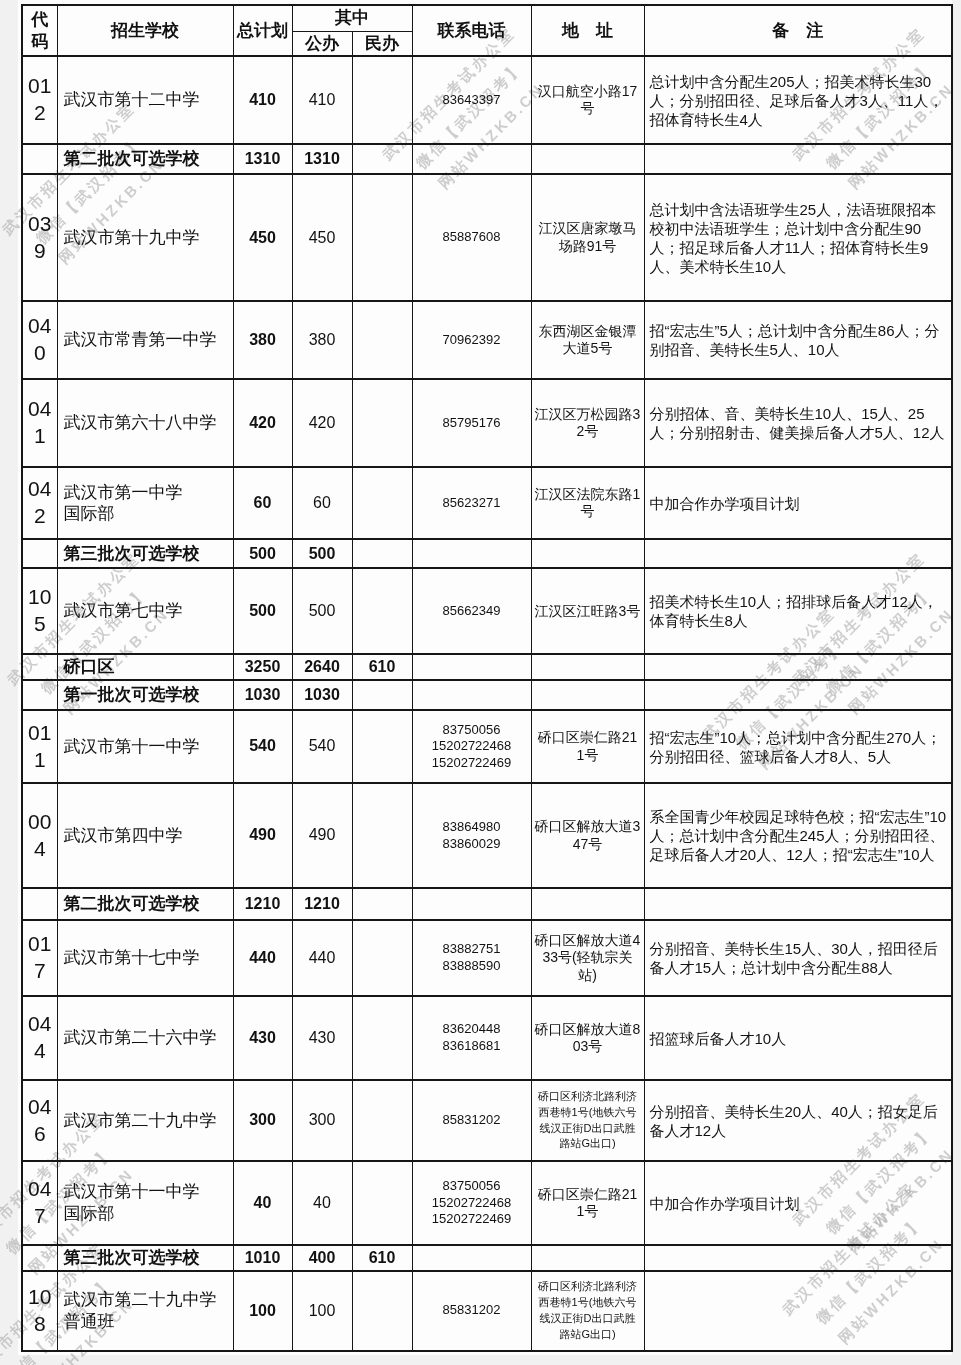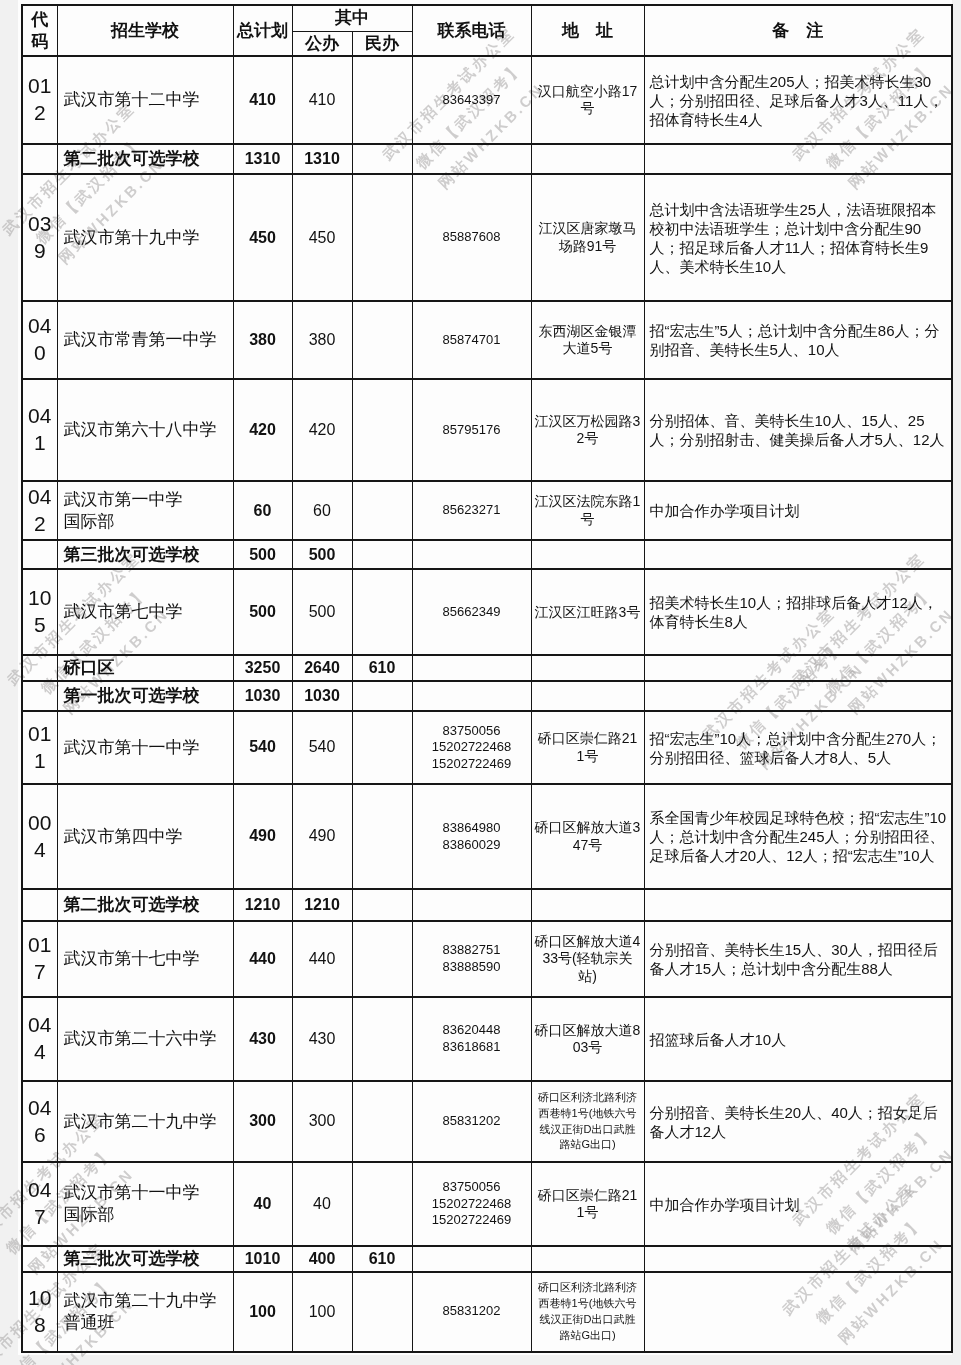--- a/index.html
+++ b/index.html
@@ -163,7 +163,7 @@
           <td class="c-total">380</td>
           <td class="c-pub">380</td>
           <td class="c-priv"></td>
-          <td class="c-phone">85874701</td>
+          <td class="c-phone">70962392</td>
           <td class="c-addr">东西湖区金银潭大道5号</td>
           <td class="c-remark">招“宏志生”5人；总计划中含分配生86人；分别招音、美特长生5人、10人</td>
         </tr>

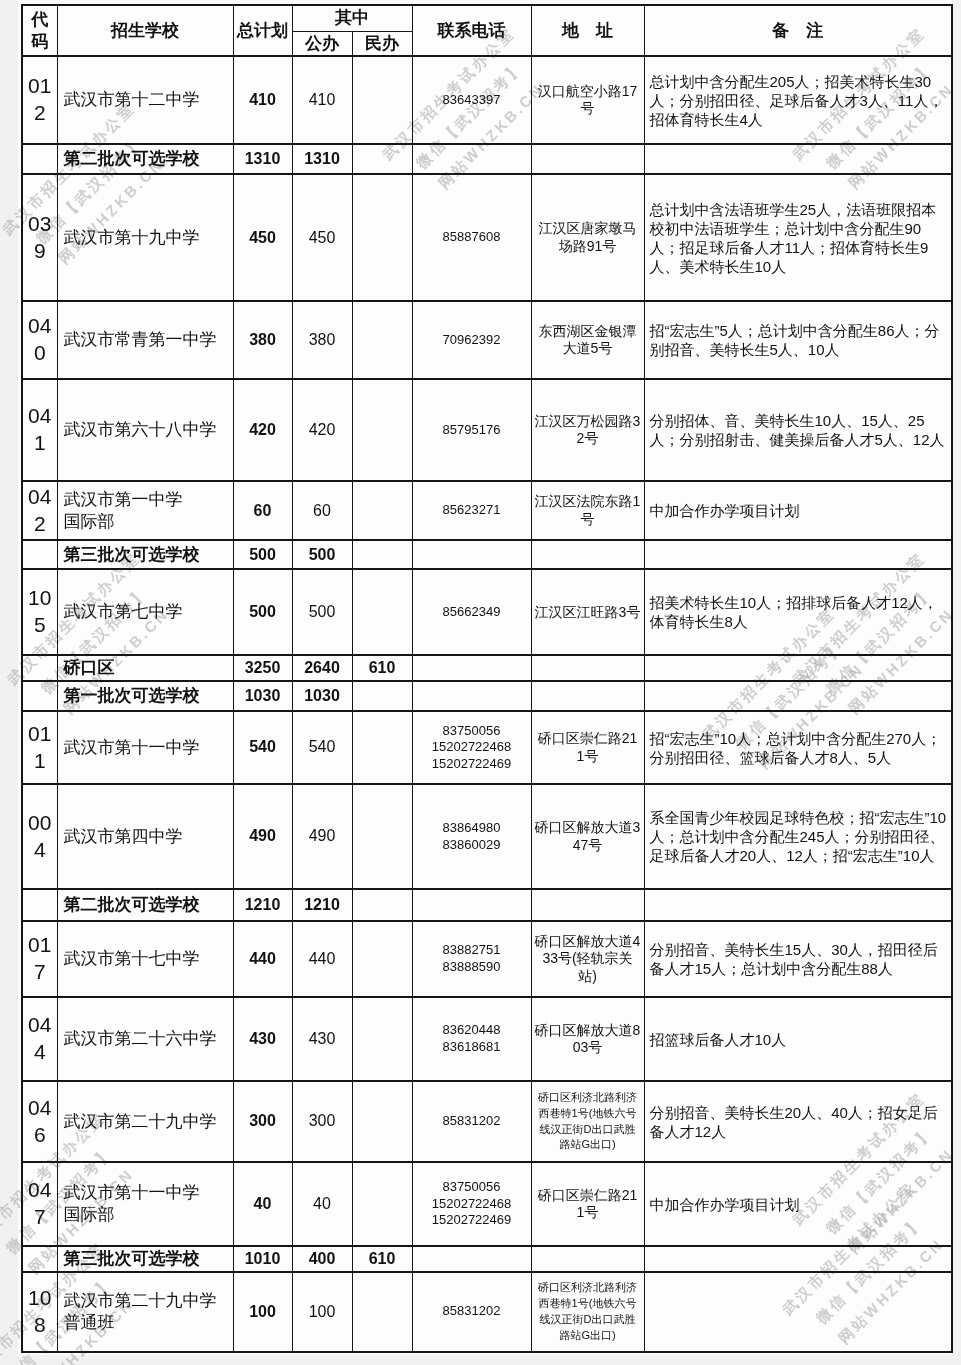--- a/index.html
+++ b/index.html
@@ -167,7 +167,7 @@
           <td class="c-addr">东西湖区金银潭大道5号</td>
           <td class="c-remark">招“宏志生”5人；总计划中含分配生86人；分别招音、美特长生5人、10人</td>
         </tr>
-        <tr style="height: 102px;">
+        <tr style="height: 88px;">
           <td class="c-code">041</td>
           <td class="c-name">武汉市第六十八中学</td>
           <td class="c-total">420</td>

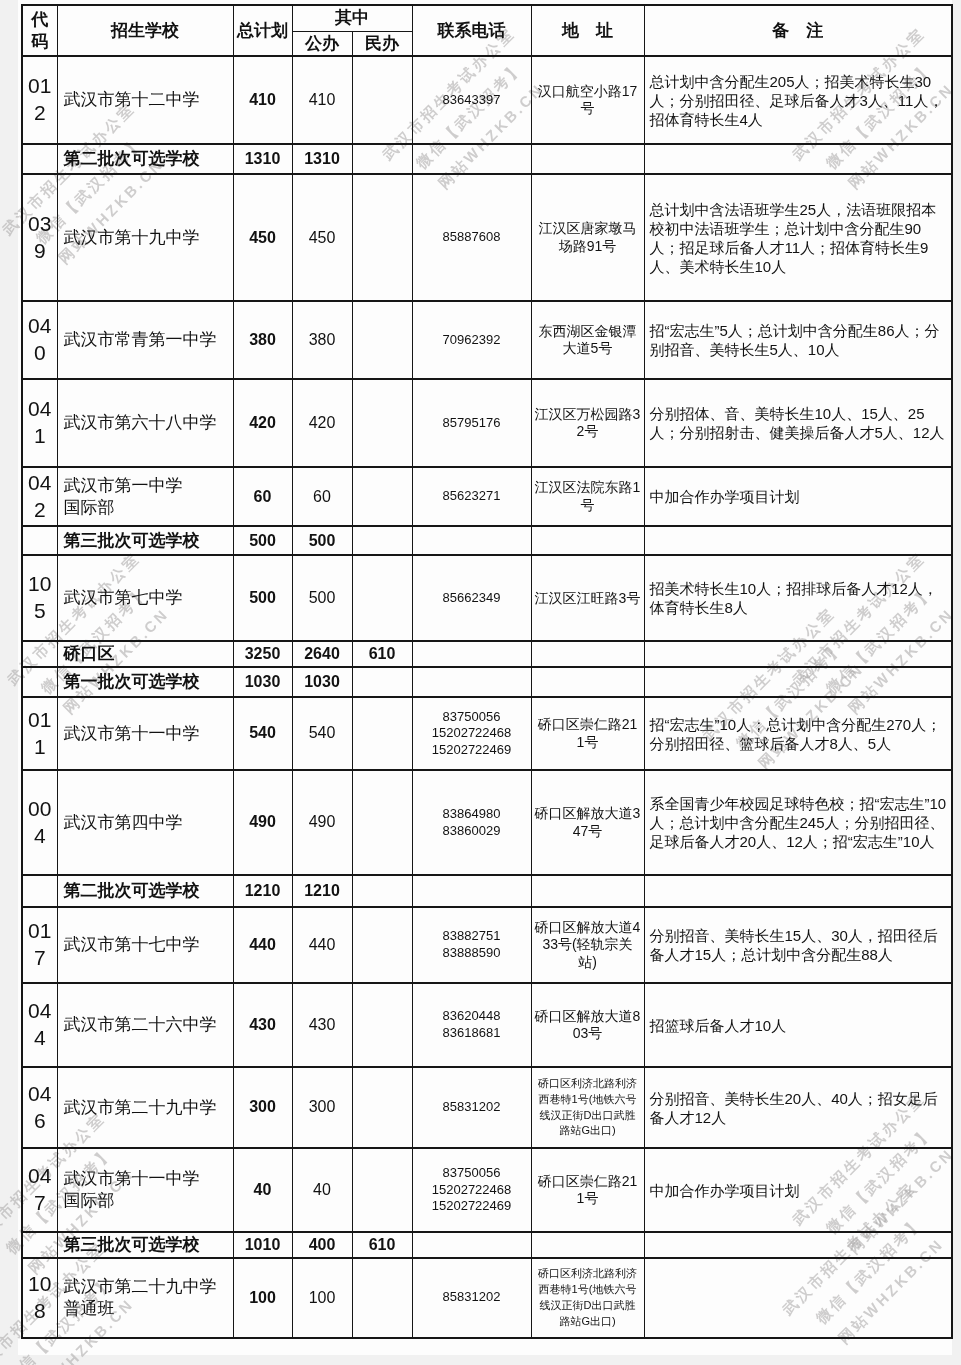--- a/index.html
+++ b/index.html
@@ -177,7 +177,7 @@
           <td class="c-addr">江汉区万松园路32号</td>
           <td class="c-remark">分别招体、音、美特长生10人、15人、25人；分别招射击、健美操后备人才5人、12人</td>
         </tr>
-        <tr style="height: 59px;">
+        <tr style="height: 72px;">
           <td class="c-code">042</td>
           <td class="c-name">武汉市第一中学
 国际部</td>

